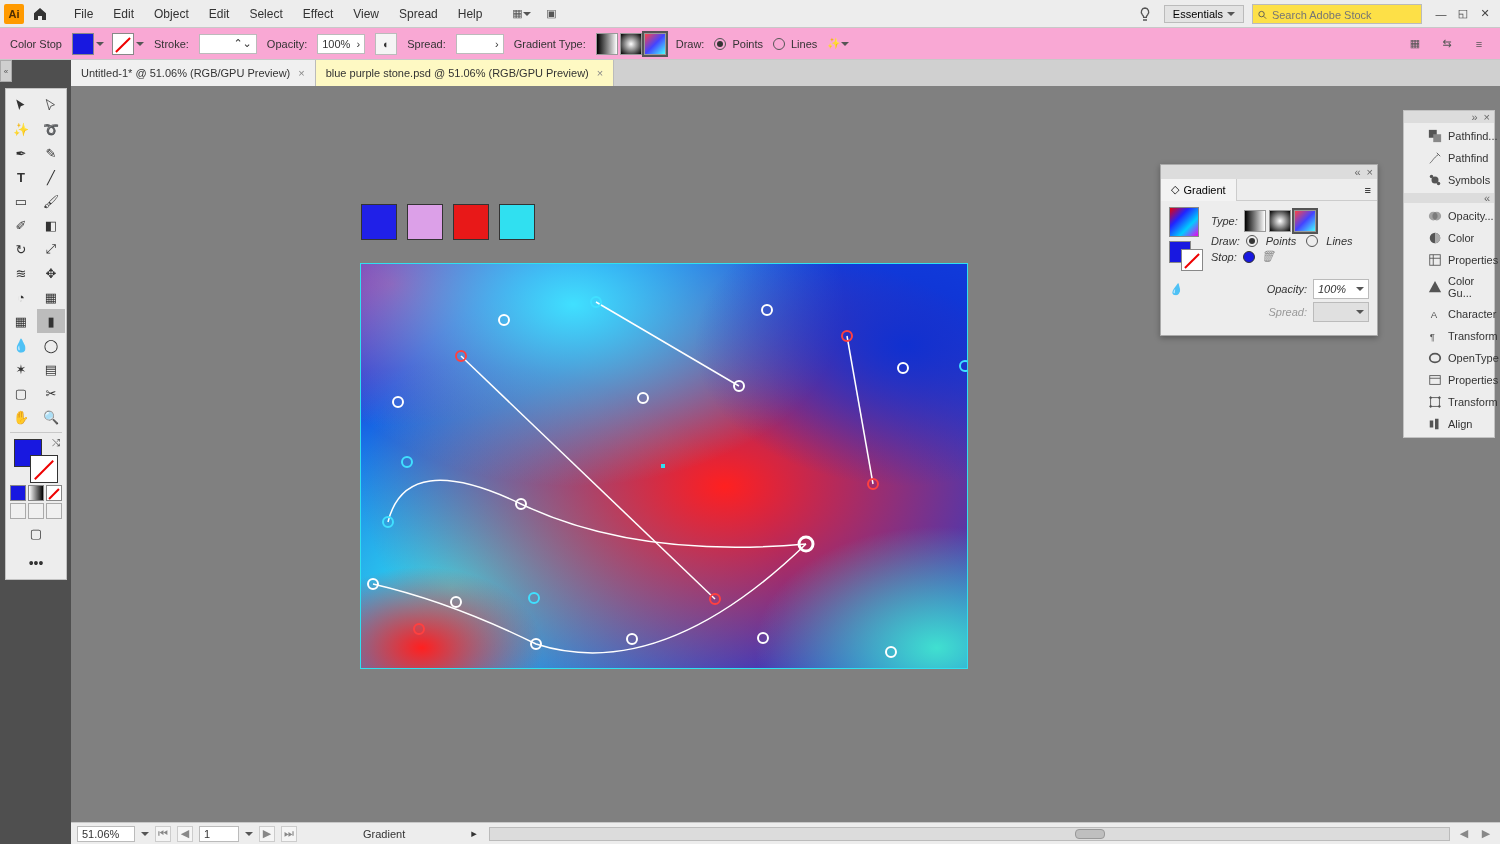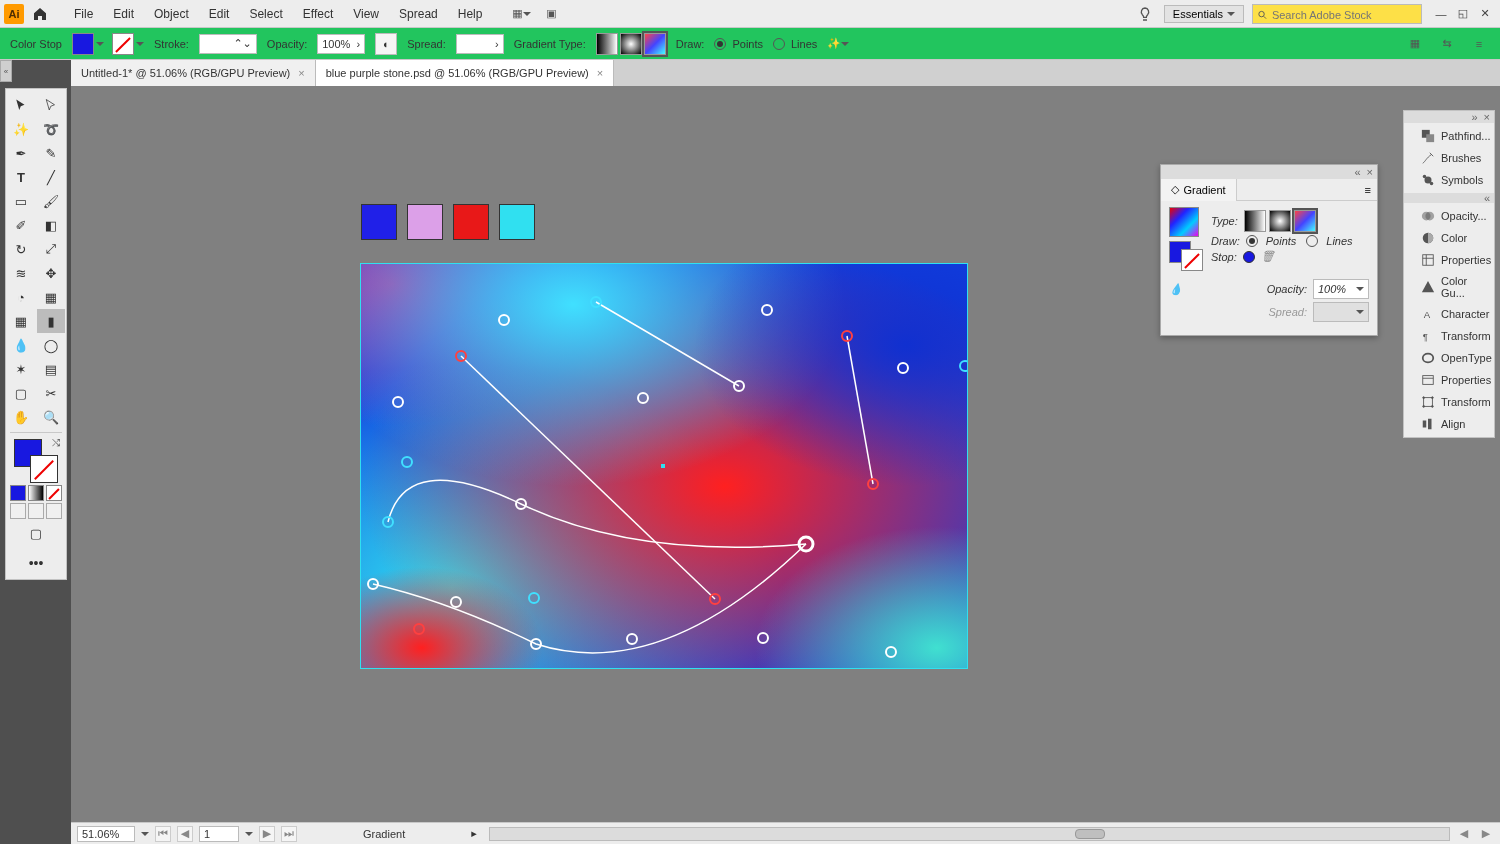--- a/index.html
+++ b/index.html
@@ -18,7 +18,7 @@
 .wbtn{width:22px; height:18px; display:flex; align-items:center; justify-content:center; color:#444;}
 
 
-#controlbar{position:absolute; left:0; top:28px; right:0; height:32px; background:#22c55e; border-bottom:1px solid #c8c8c8; display:flex; align-items:center; padding:0 10px; gap:10px; font-size:11px; color:#333;}
+#controlbar{position:absolute; left:0; top:28px; right:0; height:32px; background:#f9a8d4; border-bottom:1px solid #c8c8c8; display:flex; align-items:center; padding:0 10px; gap:10px; font-size:11px; color:#333;}
 .swatch{width:22px; height:22px; border:1px solid #888; position:relative;}
 .swatch.blue{background:#1818e0;}
 .swatch.none{background:#fff;}

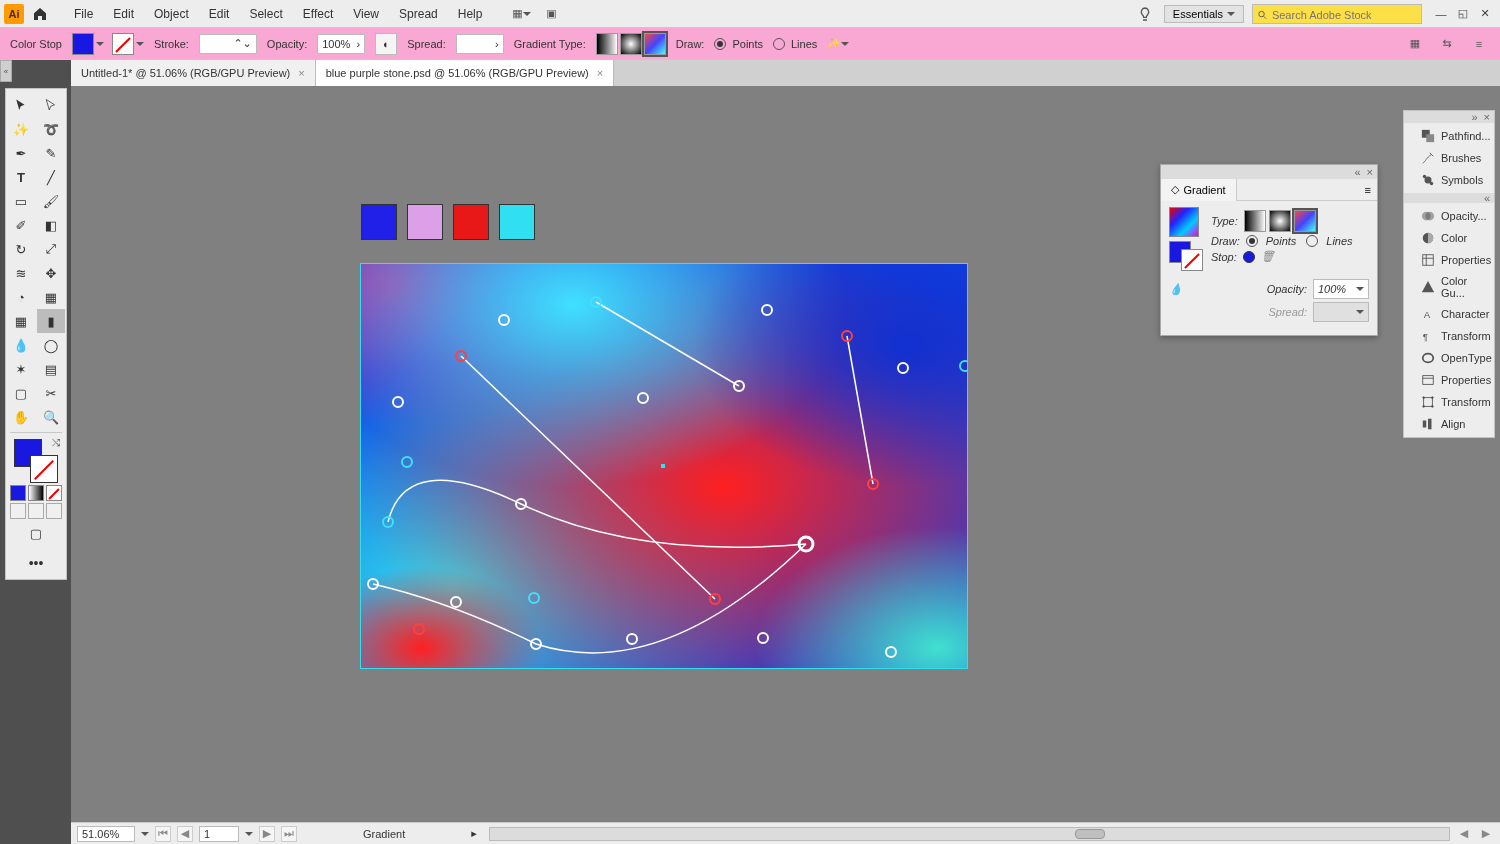--- a/index.html
+++ b/index.html
@@ -39,7 +39,7 @@
 
 #dock-left-collapsed{position:absolute; left:0; top:60px; width:12px; height:22px; background:#cfcfcf; border:1px solid #aaa; display:flex; align-items:center; justify-content:center; font-size:8px; color:#555;}
 #tabbar{position:absolute; left:71px; top:60px; right:0; height:26px; background:#d0d0d0; display:flex; align-items:flex-end;}
-.doc-tab{height:26px; background:#ffffff; border-right:1px solid #bbb; display:flex; align-items:center; padding:0 10px; gap:8px; font-size:11px; color:#333;}
+.doc-tab{height:26px; background:#fef9c3; border-right:1px solid #bbb; display:flex; align-items:center; padding:0 10px; gap:8px; font-size:11px; color:#333;}
 .doc-tab.active{background:#f0f0f0;}
 .tab-x{color:#888;}
 

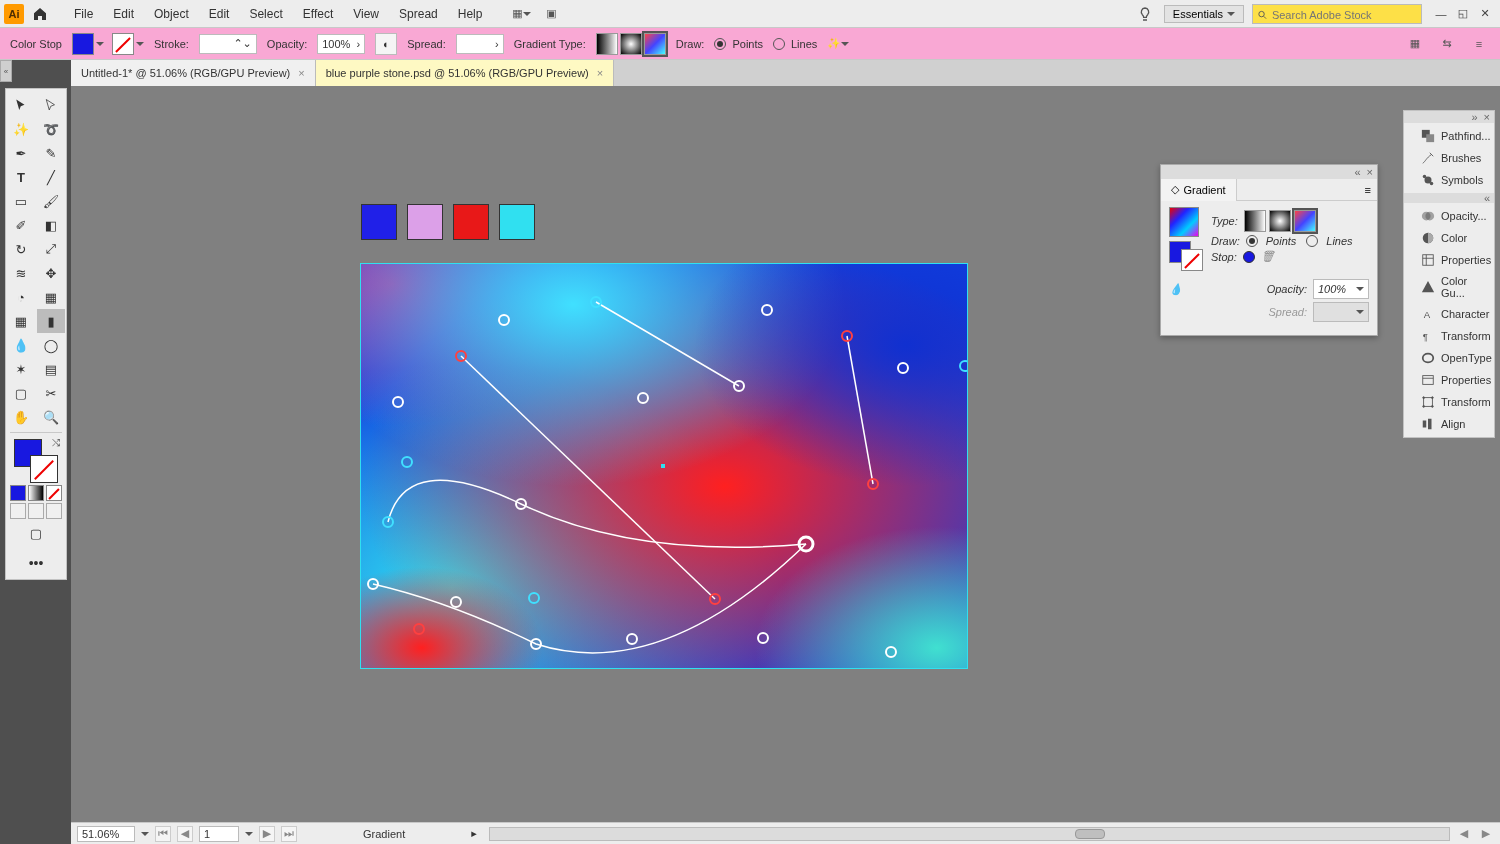--- a/index.html
+++ b/index.html
@@ -98,7 +98,7 @@
 #right-dock{position:absolute; right:5px; top:110px; width:92px; background:#ededed; border:1px solid #c2c2c2;}
 .rd-header{height:12px;background:#dcdcdc;display:flex;justify-content:flex-end;align-items:center;padding:0 4px;gap:6px;font-size:9px;color:#666;}
 .rd-group{padding:2px 0;}
-.rd-item{display:flex;align-items:center;gap:6px;padding:4px 17px;color:#333;font-size:11px;}
+.rd-item{display:flex;align-items:center;gap:6px;padding:4px 24px;color:#333;font-size:11px;}
 .rd-item svg{width:14px;height:14px;flex-shrink:0;}
 .rd-sep{height:10px;background:#dcdcdc;display:flex;justify-content:flex-end;align-items:center;padding:0 4px;font-size:9px;color:#666;}
 

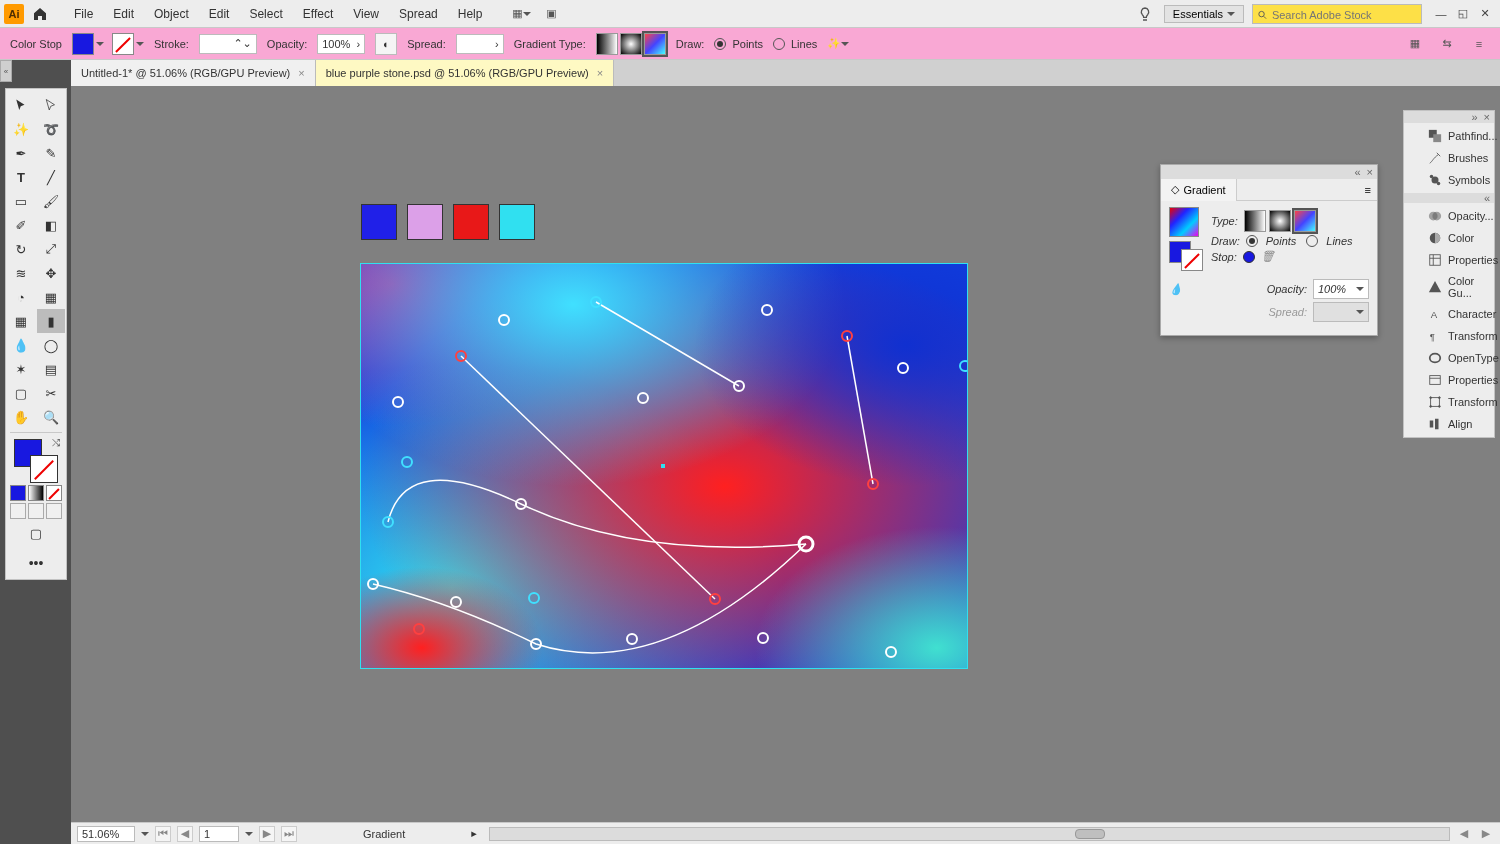--- a/index.html
+++ b/index.html
@@ -472,7 +472,7 @@
         <svg viewBox="0 0 16 16" fill="none" stroke="#555">
           <path d="M2 14c3-2 4-6 10-10M10 2l4 4"></path>
         </svg>
-        <span>Brushes</span>
+        <span>Pathfind</span>
       </div>
     <div class="rd-item">
         <svg viewBox="0 0 16 16" fill="#555">

